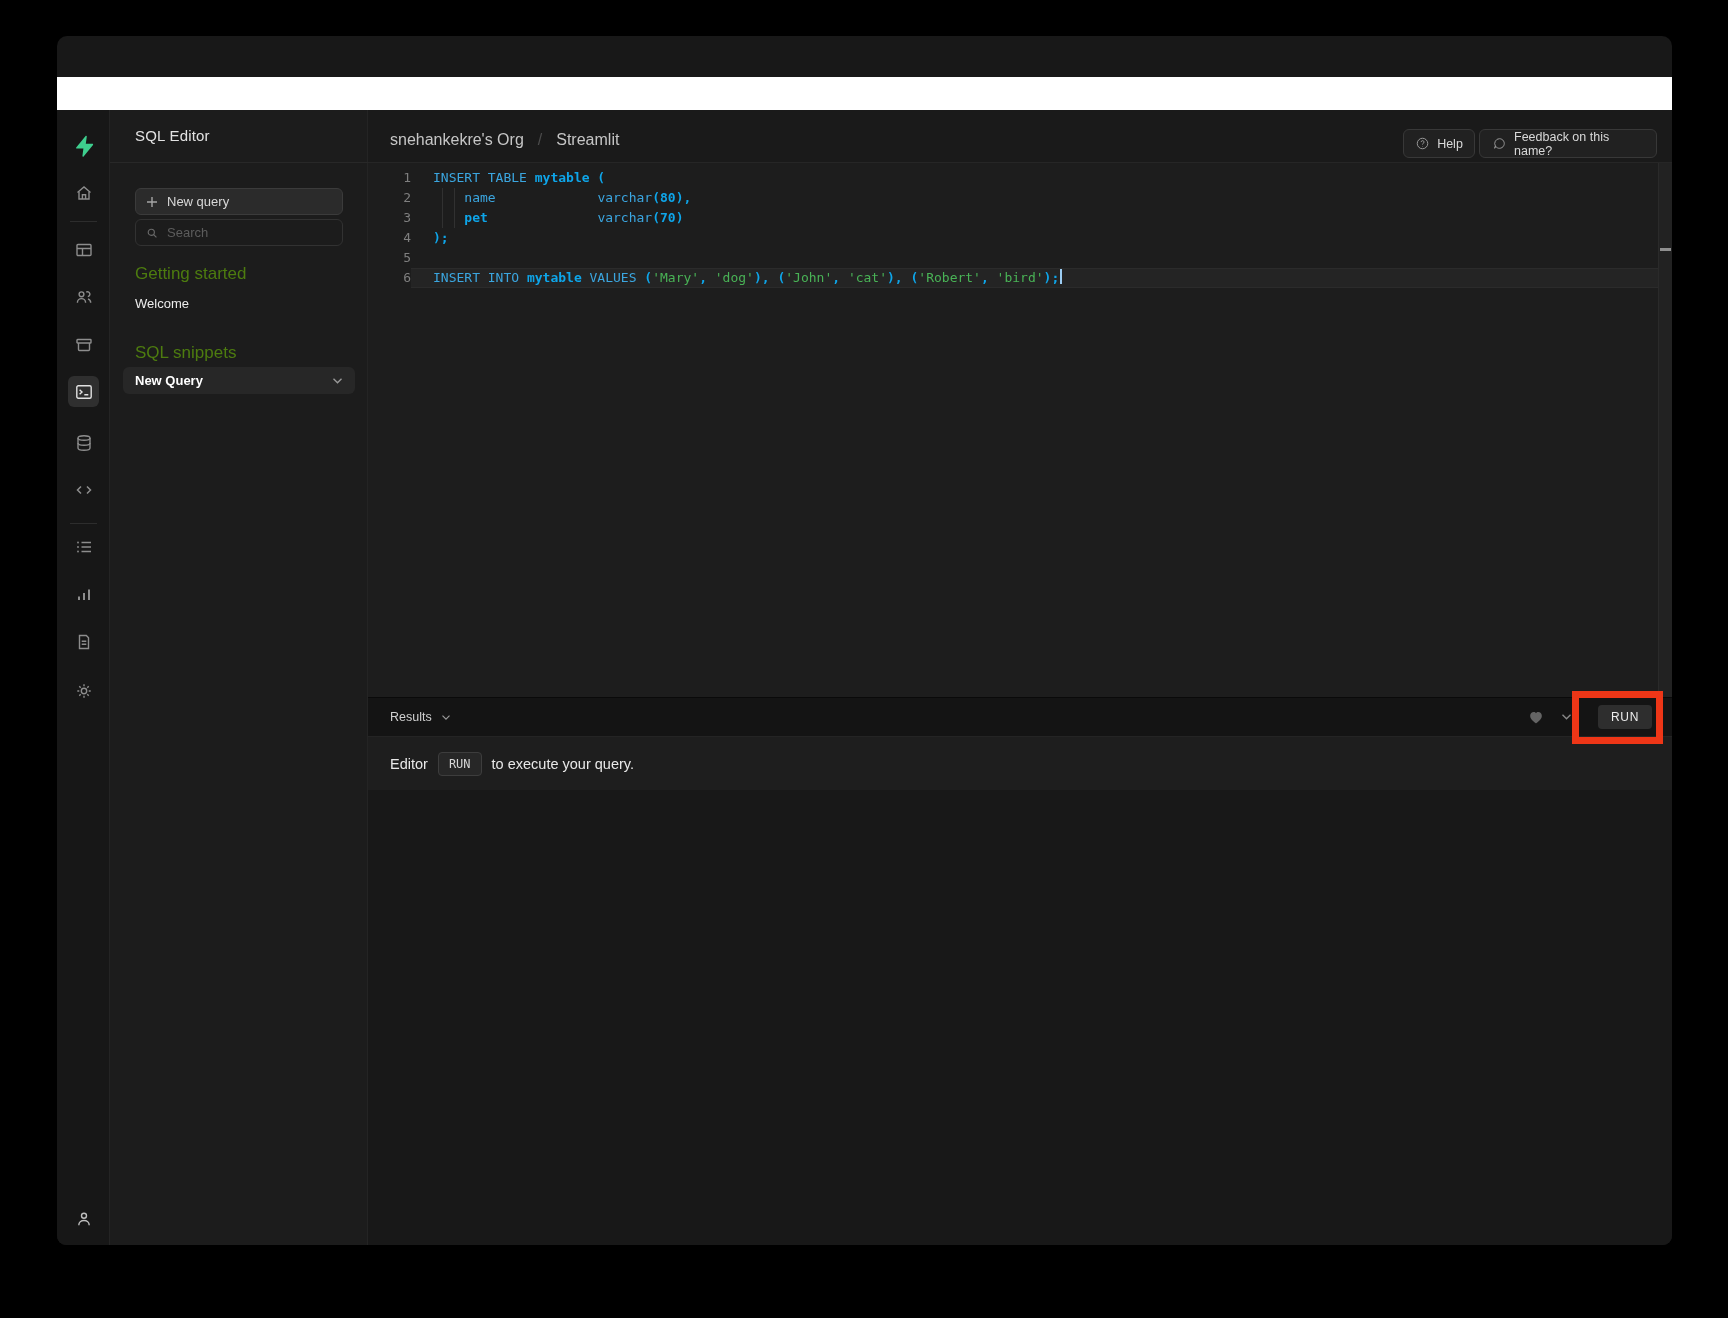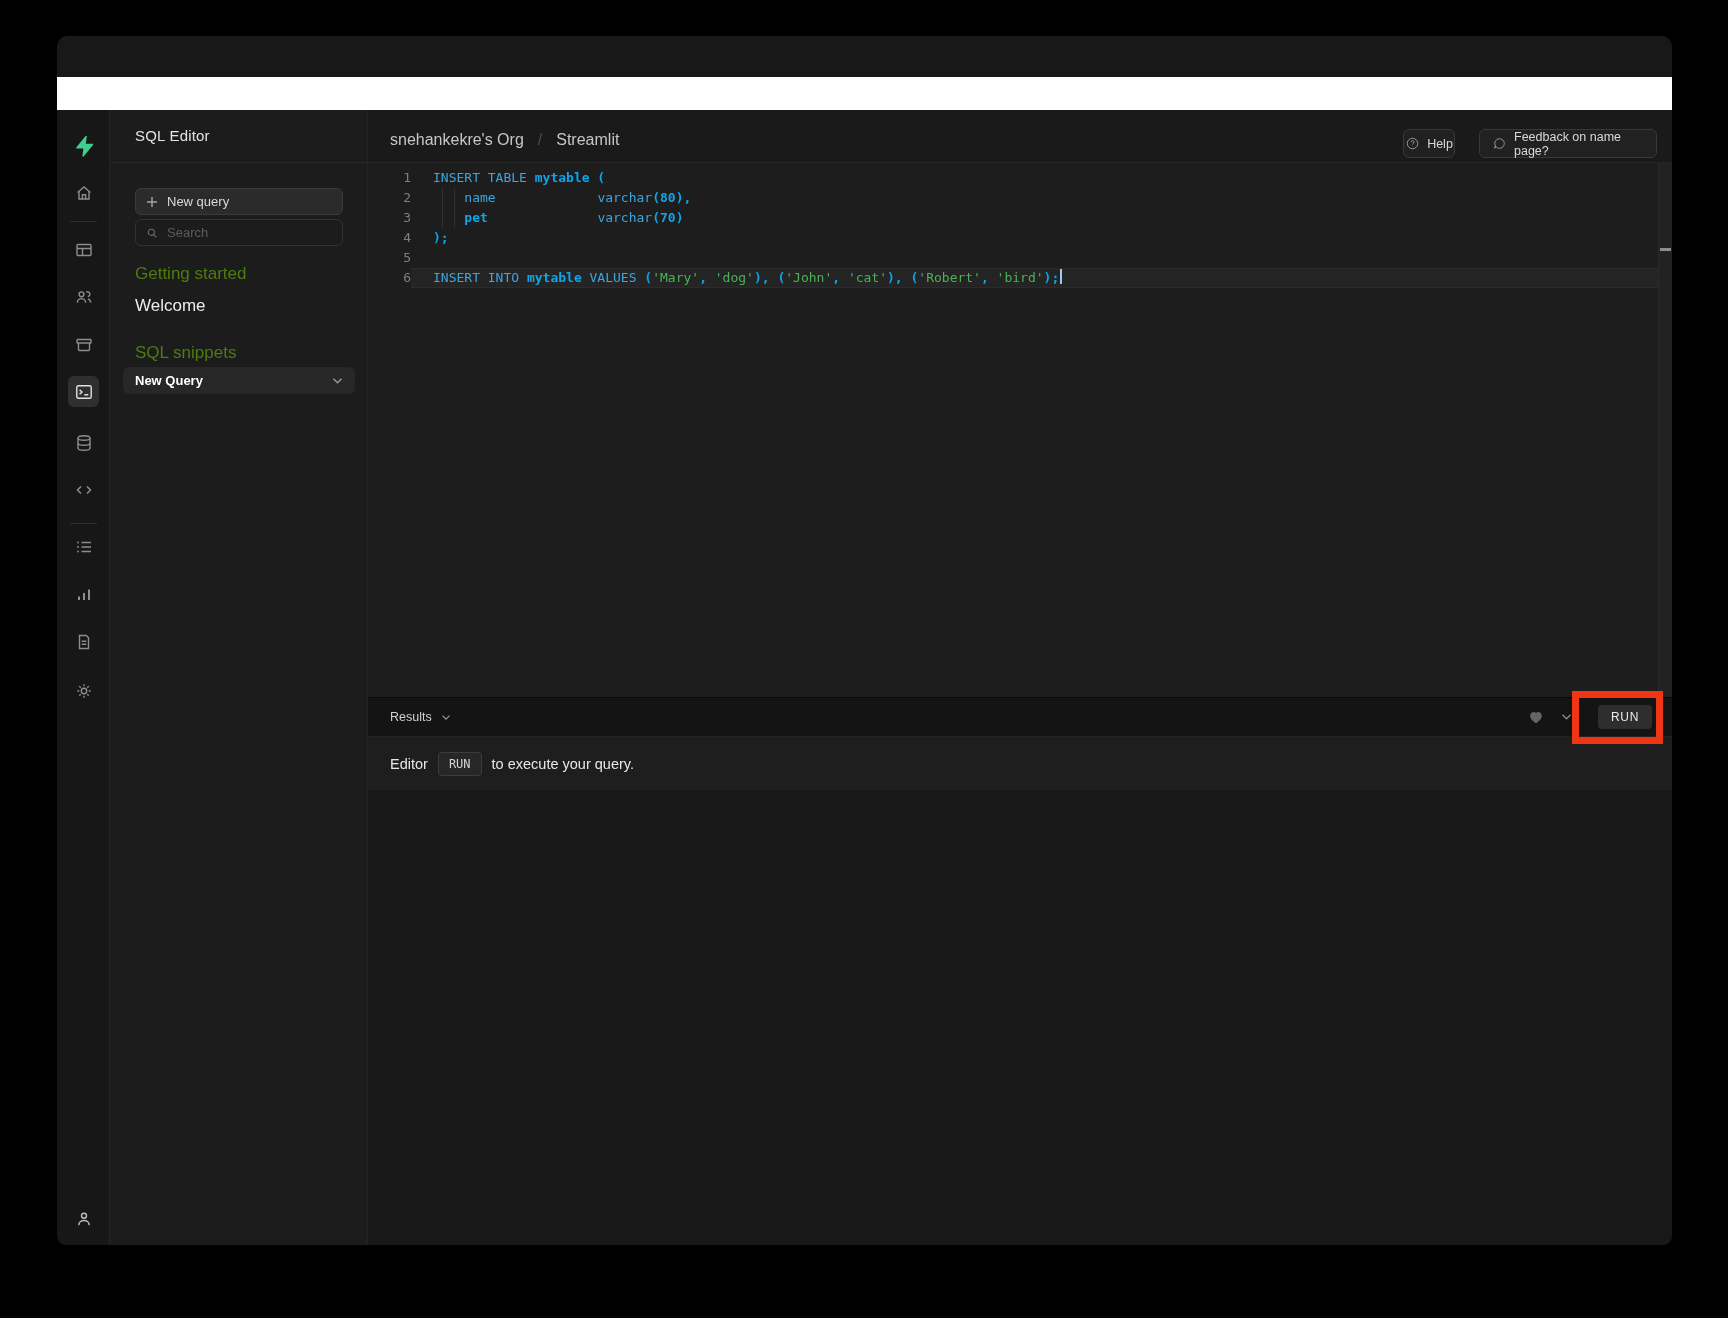--- a/index.html
+++ b/index.html
@@ -271,7 +271,7 @@
     <span class="crumb-sep">/</span>
     <span>Streamlit</span>
   </div>
-  <div class="a hdr-btn" style="left:1346px;width:52px">
+  <div class="a hdr-btn" style="left:1346px;width:72px">
     <span>
         <svg width="15" height="15" viewBox="0 0 20 20" fill="none" stroke="#9a9a9a" stroke-width="1.3">
           <circle cx="10" cy="10" r="7"></circle>

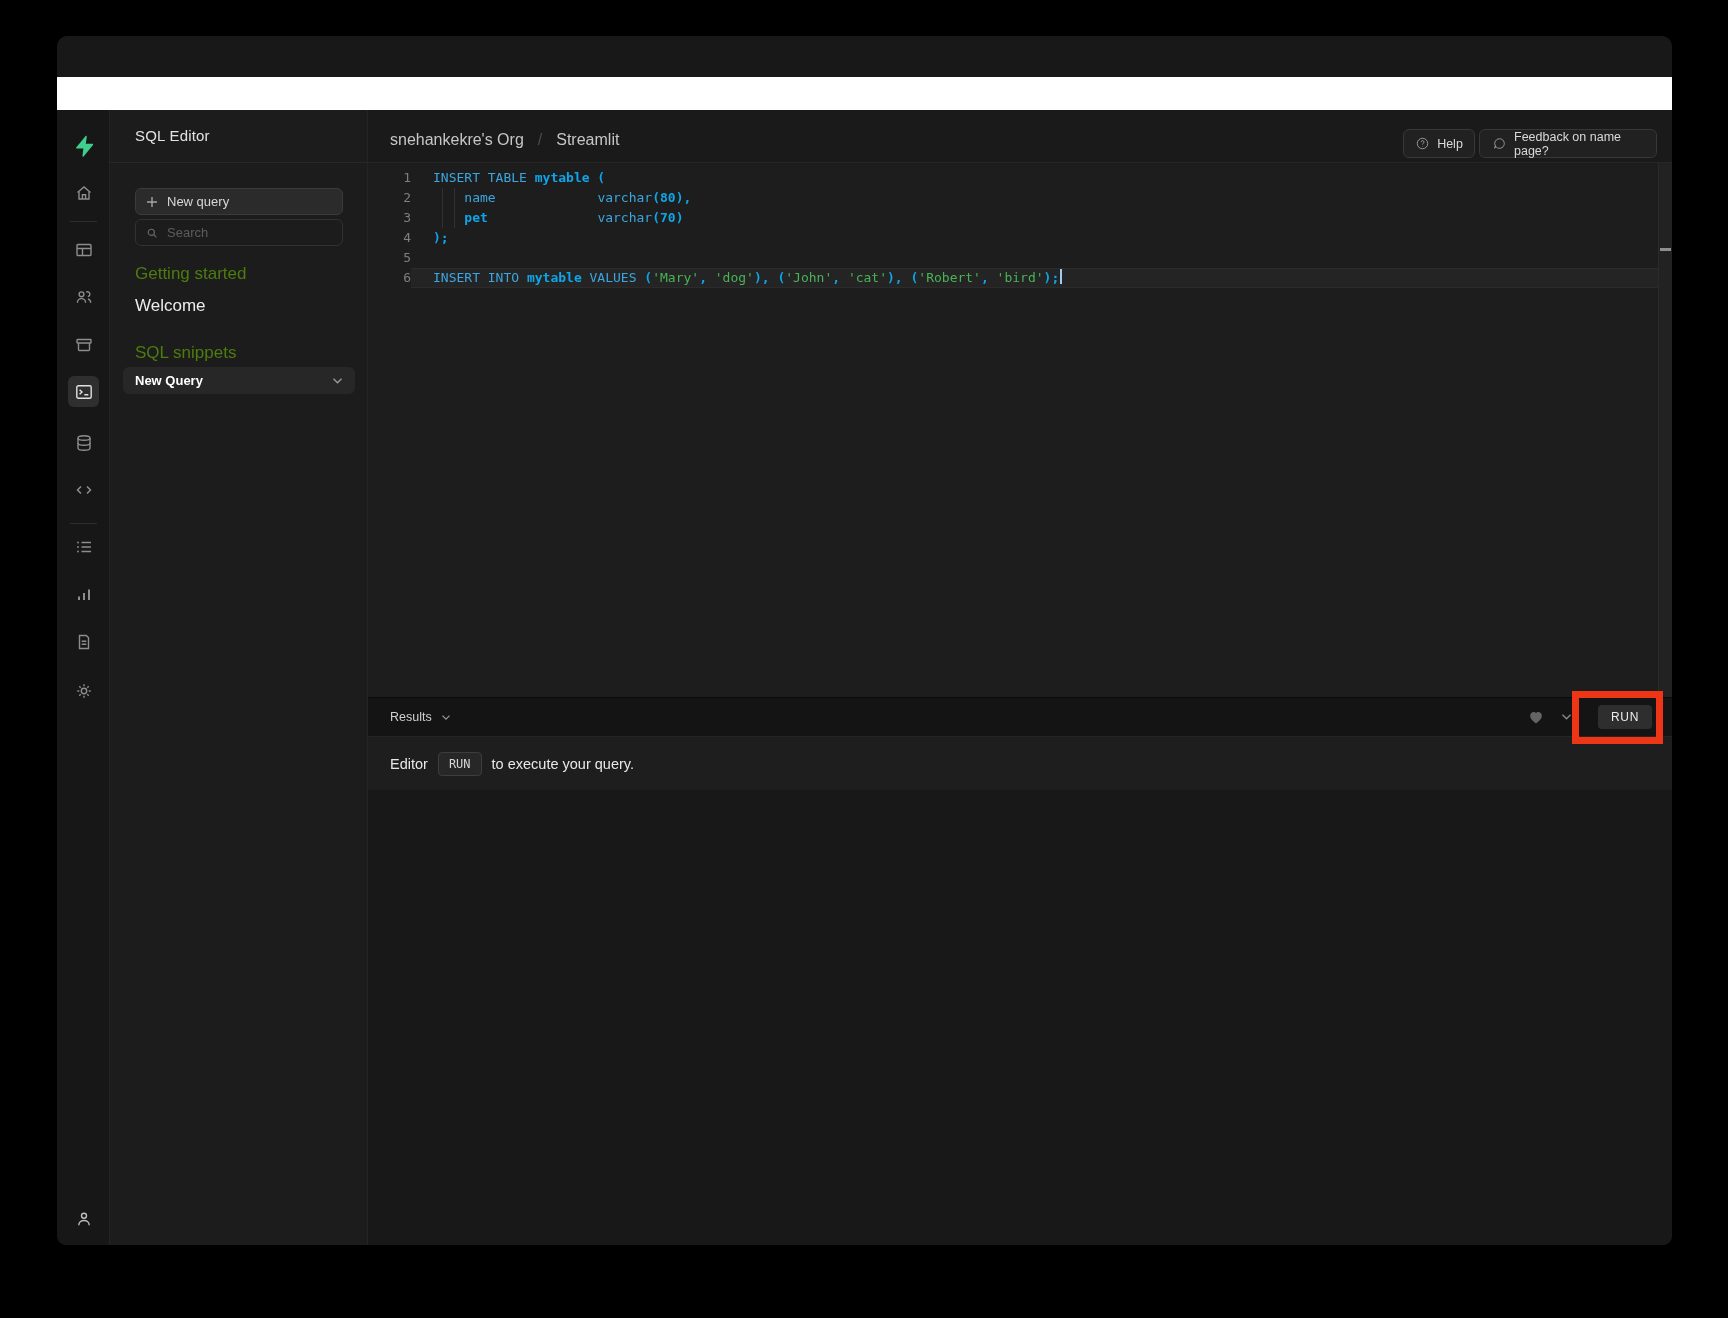--- a/index.html
+++ b/index.html
@@ -287,7 +287,7 @@
           <path d="M10 3.6a6.4 6.4 0 1 1-5.4 9.9L3.6 16.4l1-3A6.4 6.4 0 0 1 10 3.6z"></path>
         </svg>
       </span>
-    <span>Feedback on name page?</span>
+    <span>Feedback on this name?</span>
   </div>
 
   <div class="a editor-bg"></div>

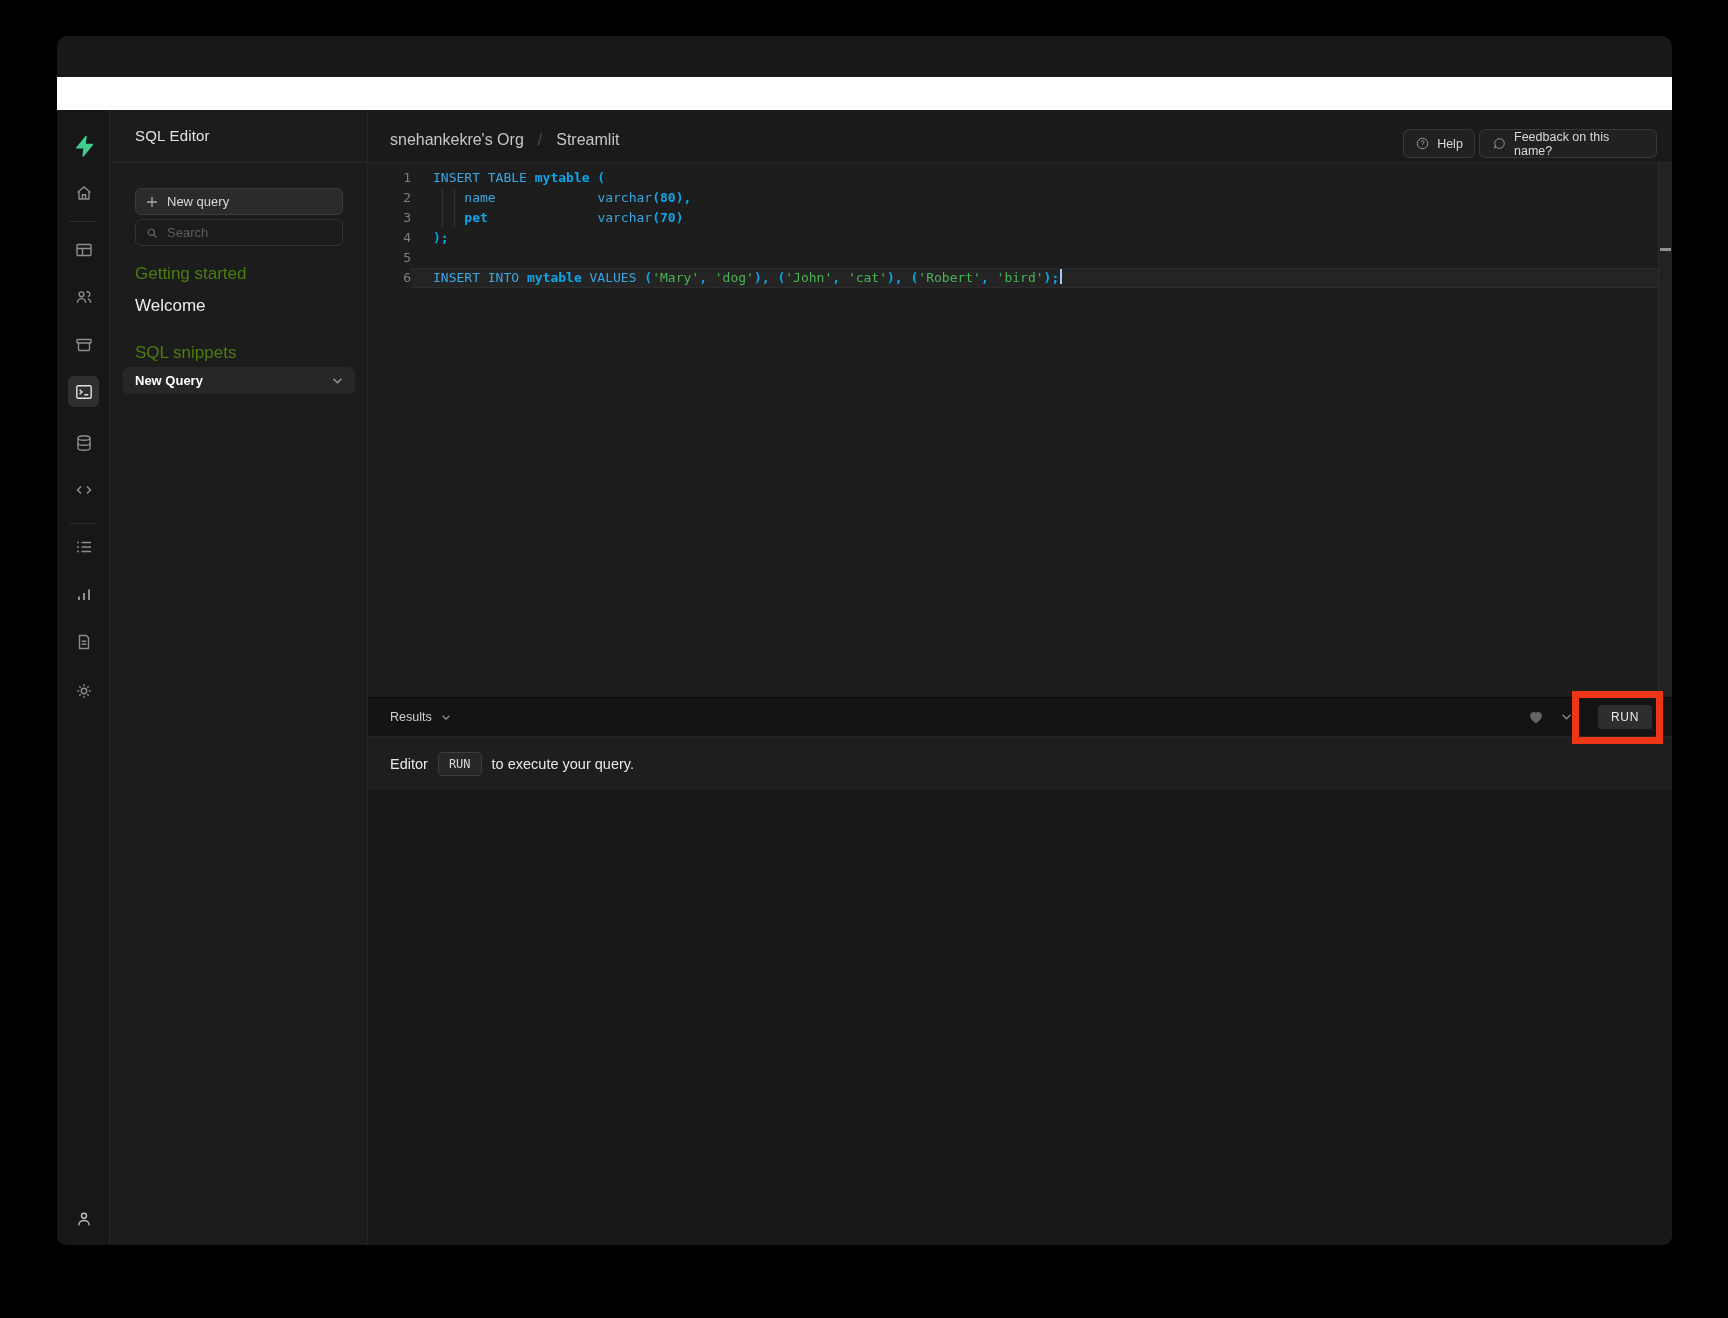--- a/index.html
+++ b/index.html
@@ -42,7 +42,7 @@
   .search-box input { background:transparent; border:none; outline:none; width:150px; font-size:13px; color:#cfcfcf; font-family:"Liberation Sans",sans-serif; }
   .search-box input::placeholder { color:#5c5c5c; }
   .sec-label { left:78px; font-size:17px; color:#4d7c0f; }
-  .sec-item { left:78px; font-size:17px; color:#ececec; }
+  .sec-item { left:78px; font-size:13px; color:#ececec; }
   .snippet-row { left:66px; top:331px; width:232px; height:27px; background:#272727; border-radius:6px;
     display:flex; align-items:center; justify-content:space-between; padding:0 12px; }
   .snippet-row .lbl { font-size:13px; font-weight:bold; color:#fff; }

